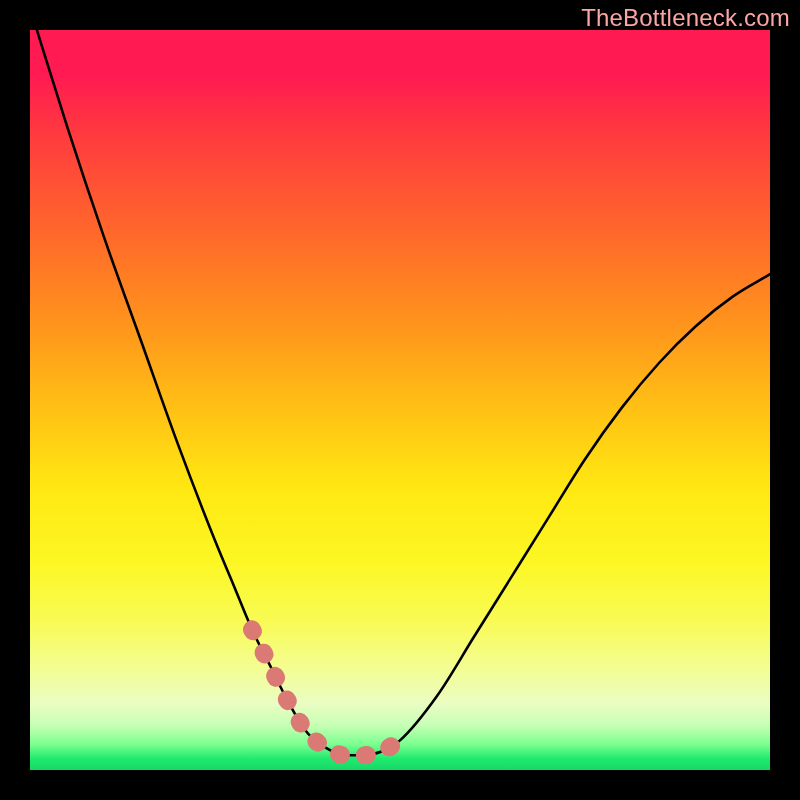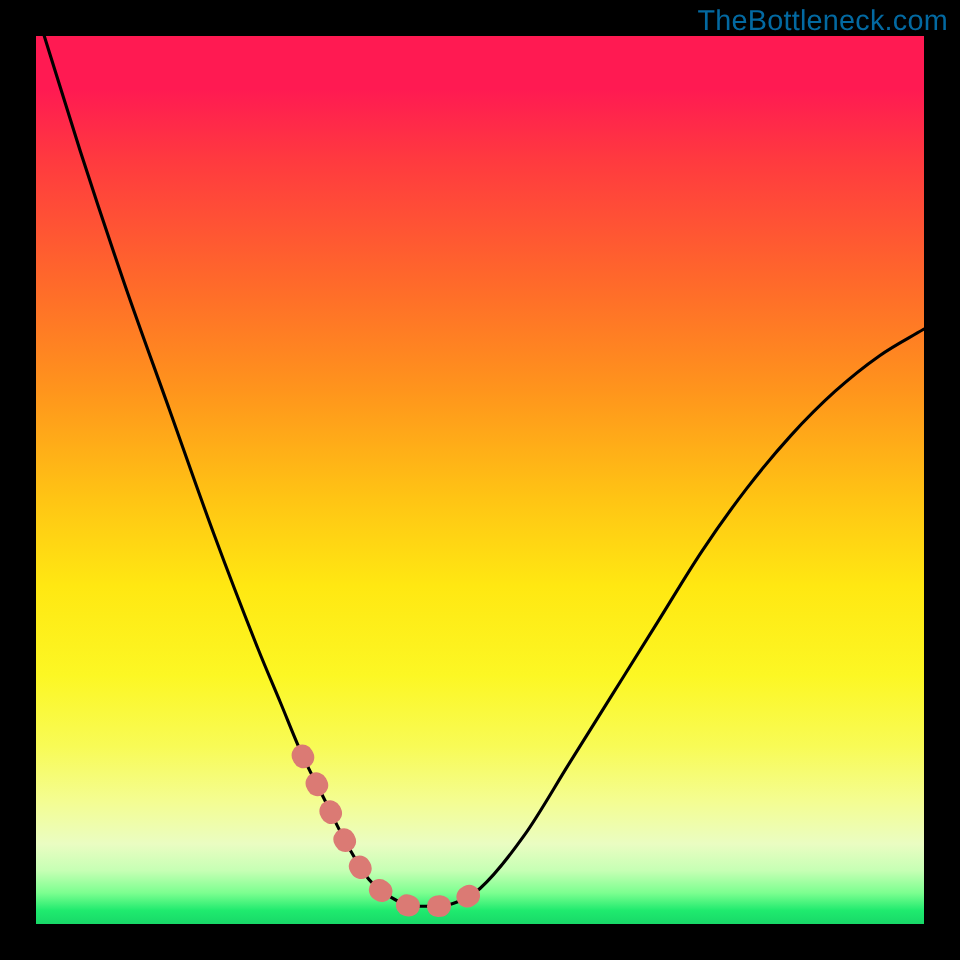--- a/index.html
+++ b/index.html
@@ -56,7 +56,7 @@
     position: absolute;
     top: 4px;
     right: 10px;
-    color: #0369a1;
+    color: #fca5a5;
     font-size: 24px;
     font-weight: 500;
     letter-spacing: 0.2px;

